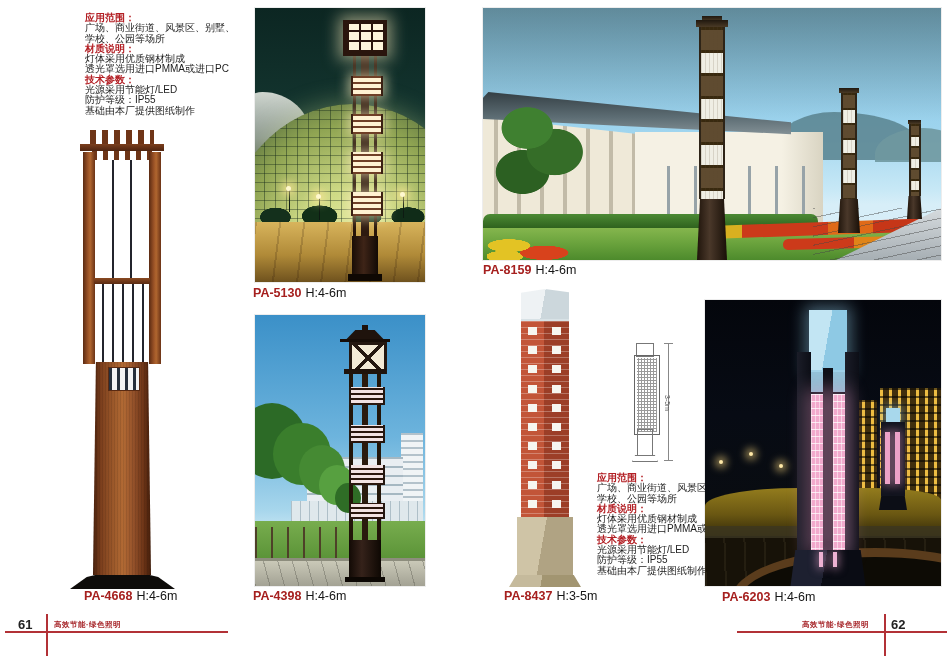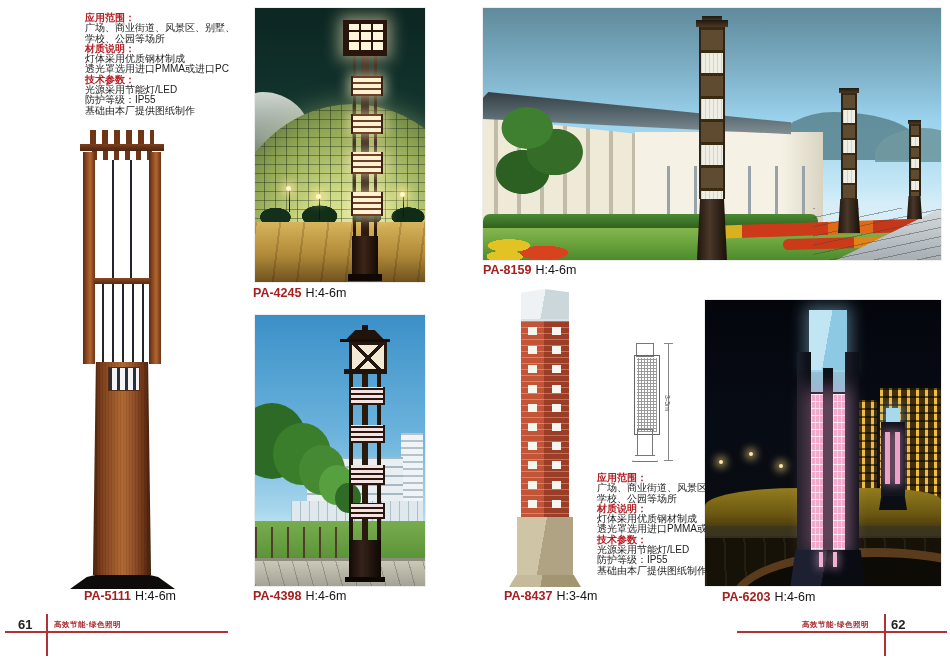--- a/index.html
+++ b/index.html
@@ -323,7 +323,7 @@
     </div>
   </div>
   <div class="plabel" style="left:253px;top:286px">
-    <span>PA-4245</span><span class="ph">H:4-6m</span>
+    <span>PA-5130</span><span class="ph">H:4-6m</span>
   </div>
 
   <div class="photo" id="ph6201">

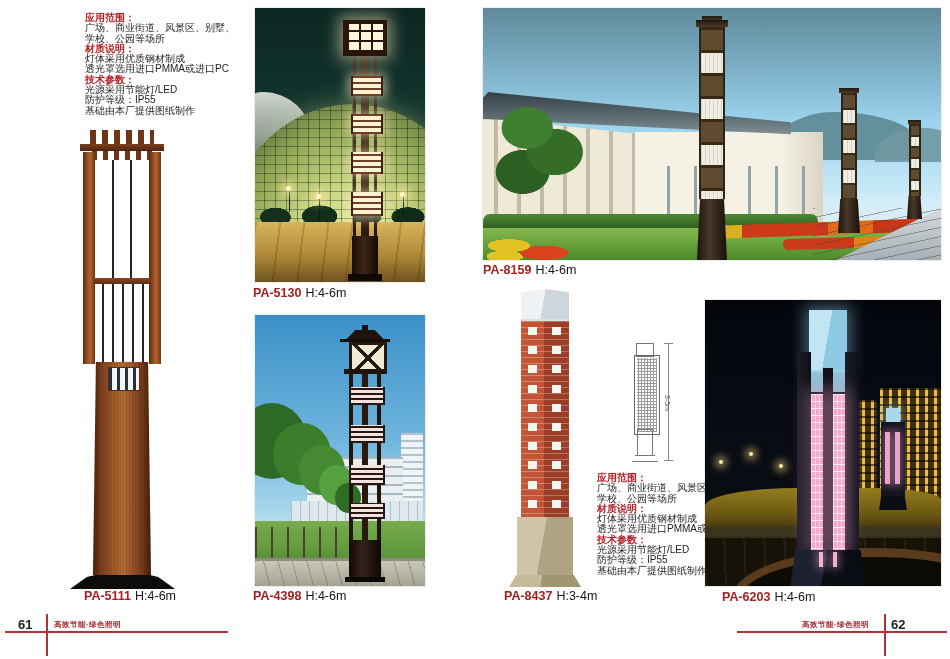--- a/index.html
+++ b/index.html
@@ -289,7 +289,7 @@
     <div class="w-base"></div>
   </div>
   <div class="plabel" style="left:84px;top:589px">
-    <span>PA-5111</span><span class="ph">H:4-6m</span>
+    <span>PA-4668</span><span class="ph">H:4-6m</span>
   </div>
 
   <div class="photo" id="ph6102">

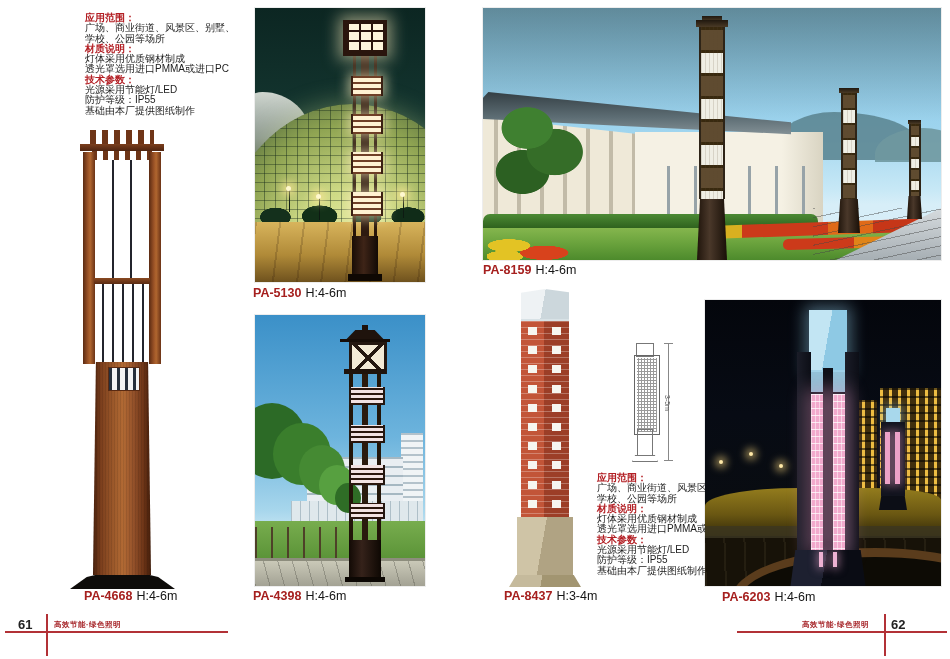--- a/index.html
+++ b/index.html
@@ -417,7 +417,7 @@
     <div class="r-foot"></div>
   </div>
   <div class="plabel" style="left:504px;top:589px">
-    <span>PA-8437</span><span class="ph">H:3-4m</span>
+    <span>PA-8437</span><span class="ph">H:3-5m</span>
   </div>
 
   <div class="abs" id="dw6202">

